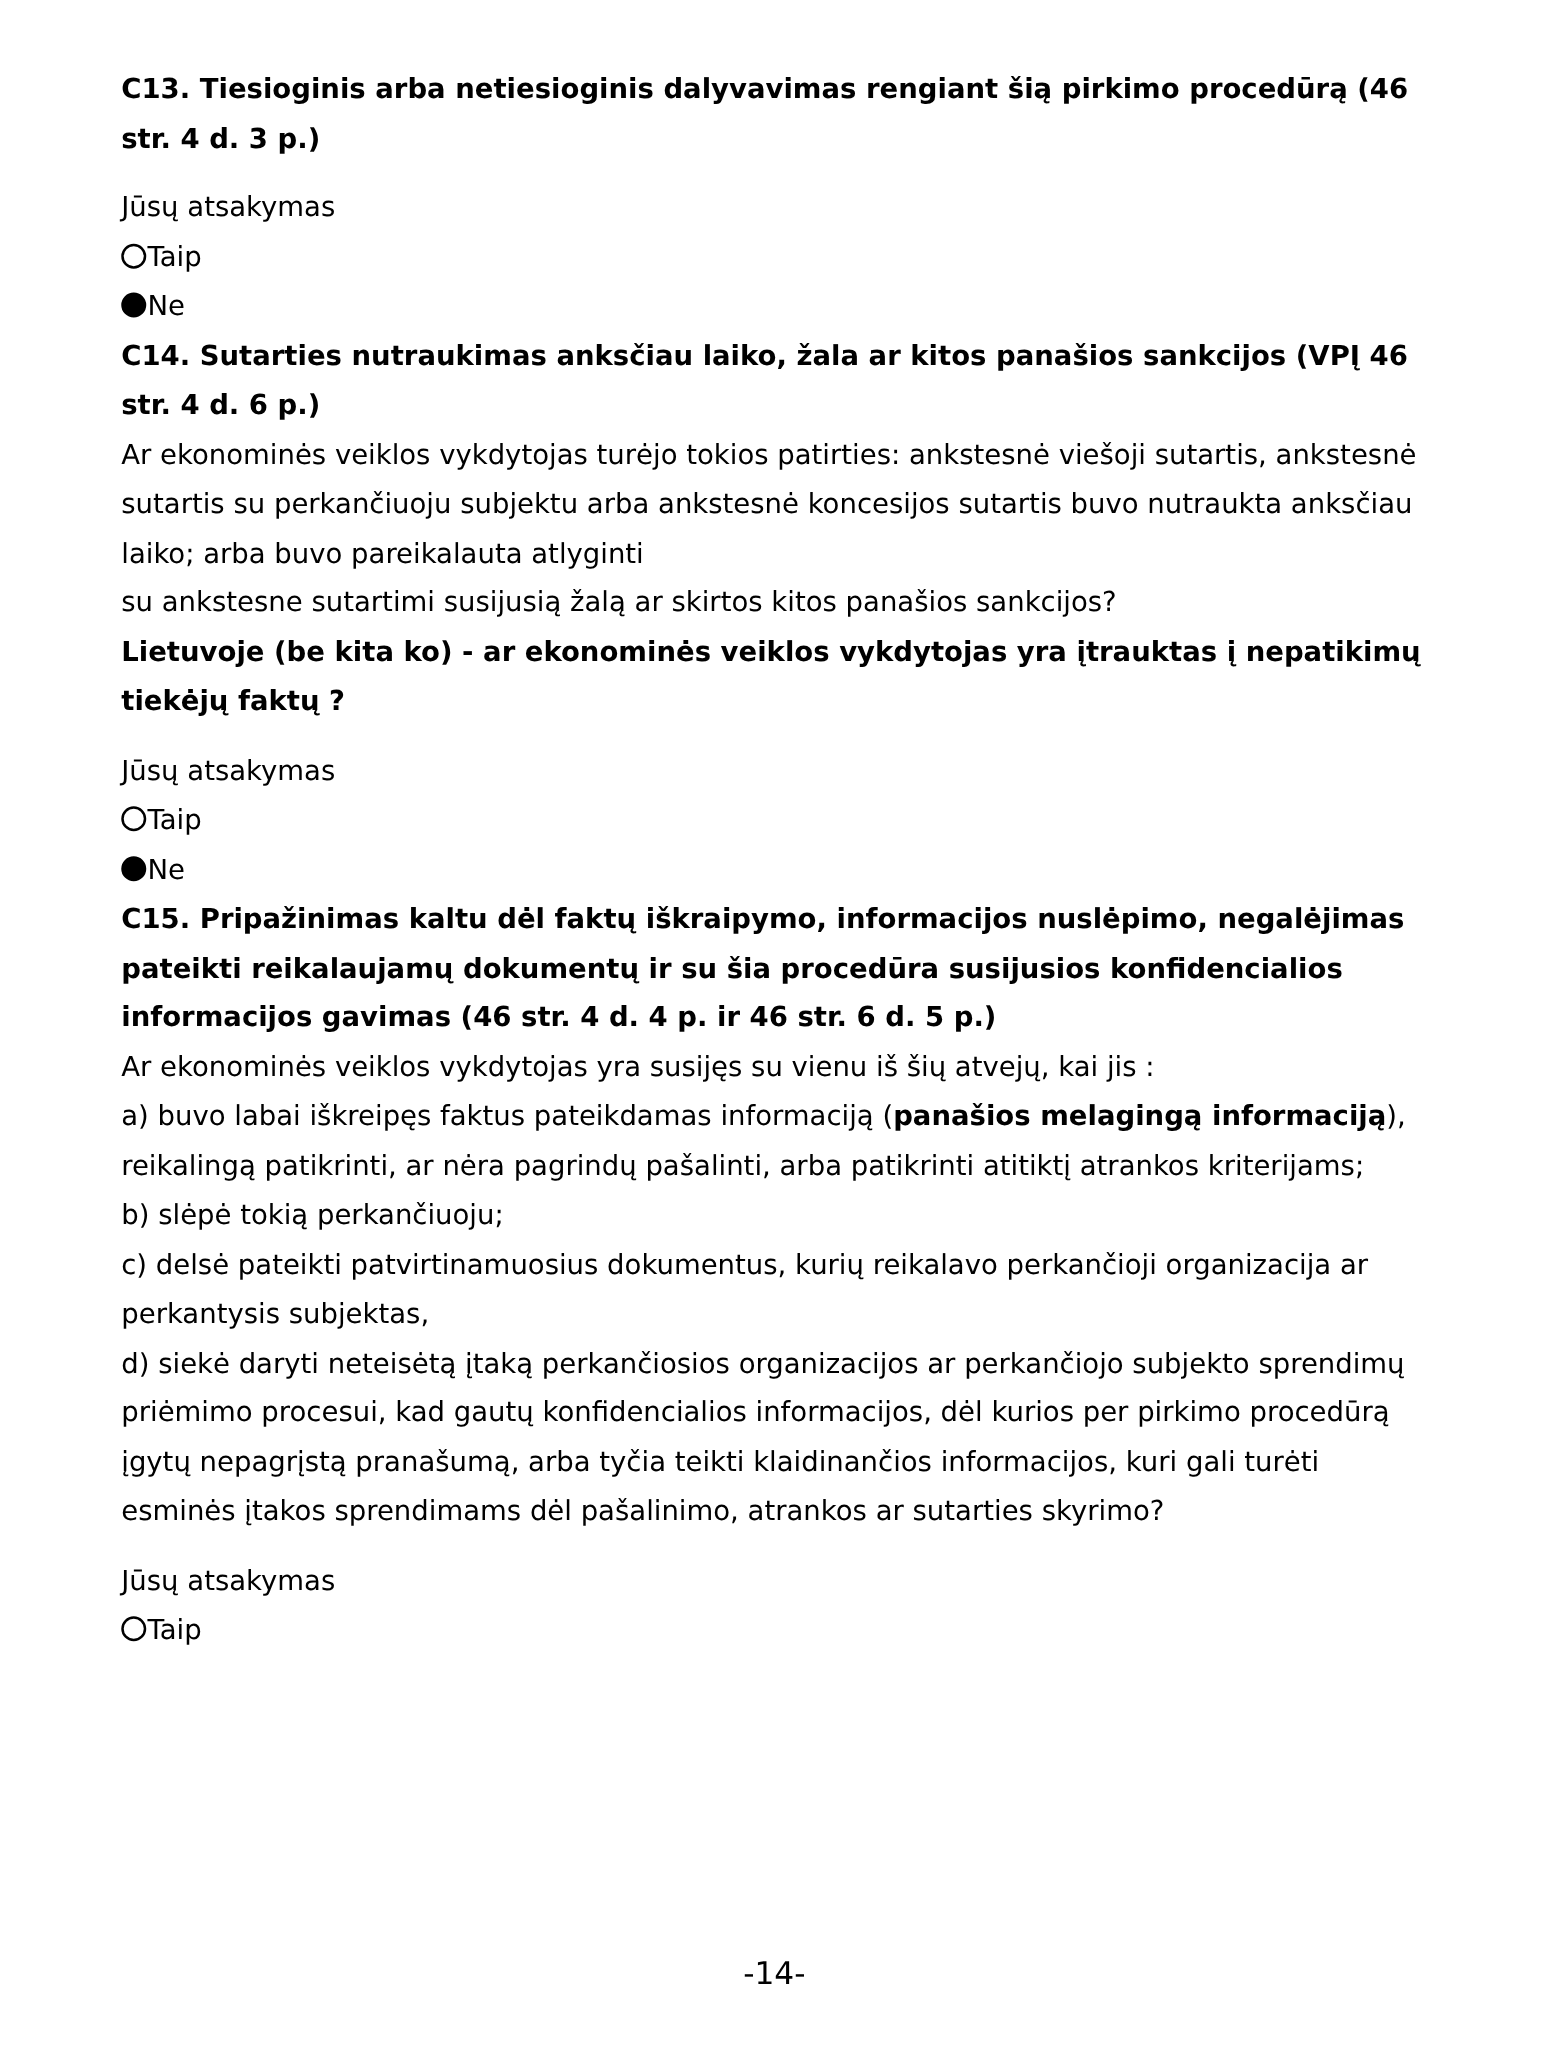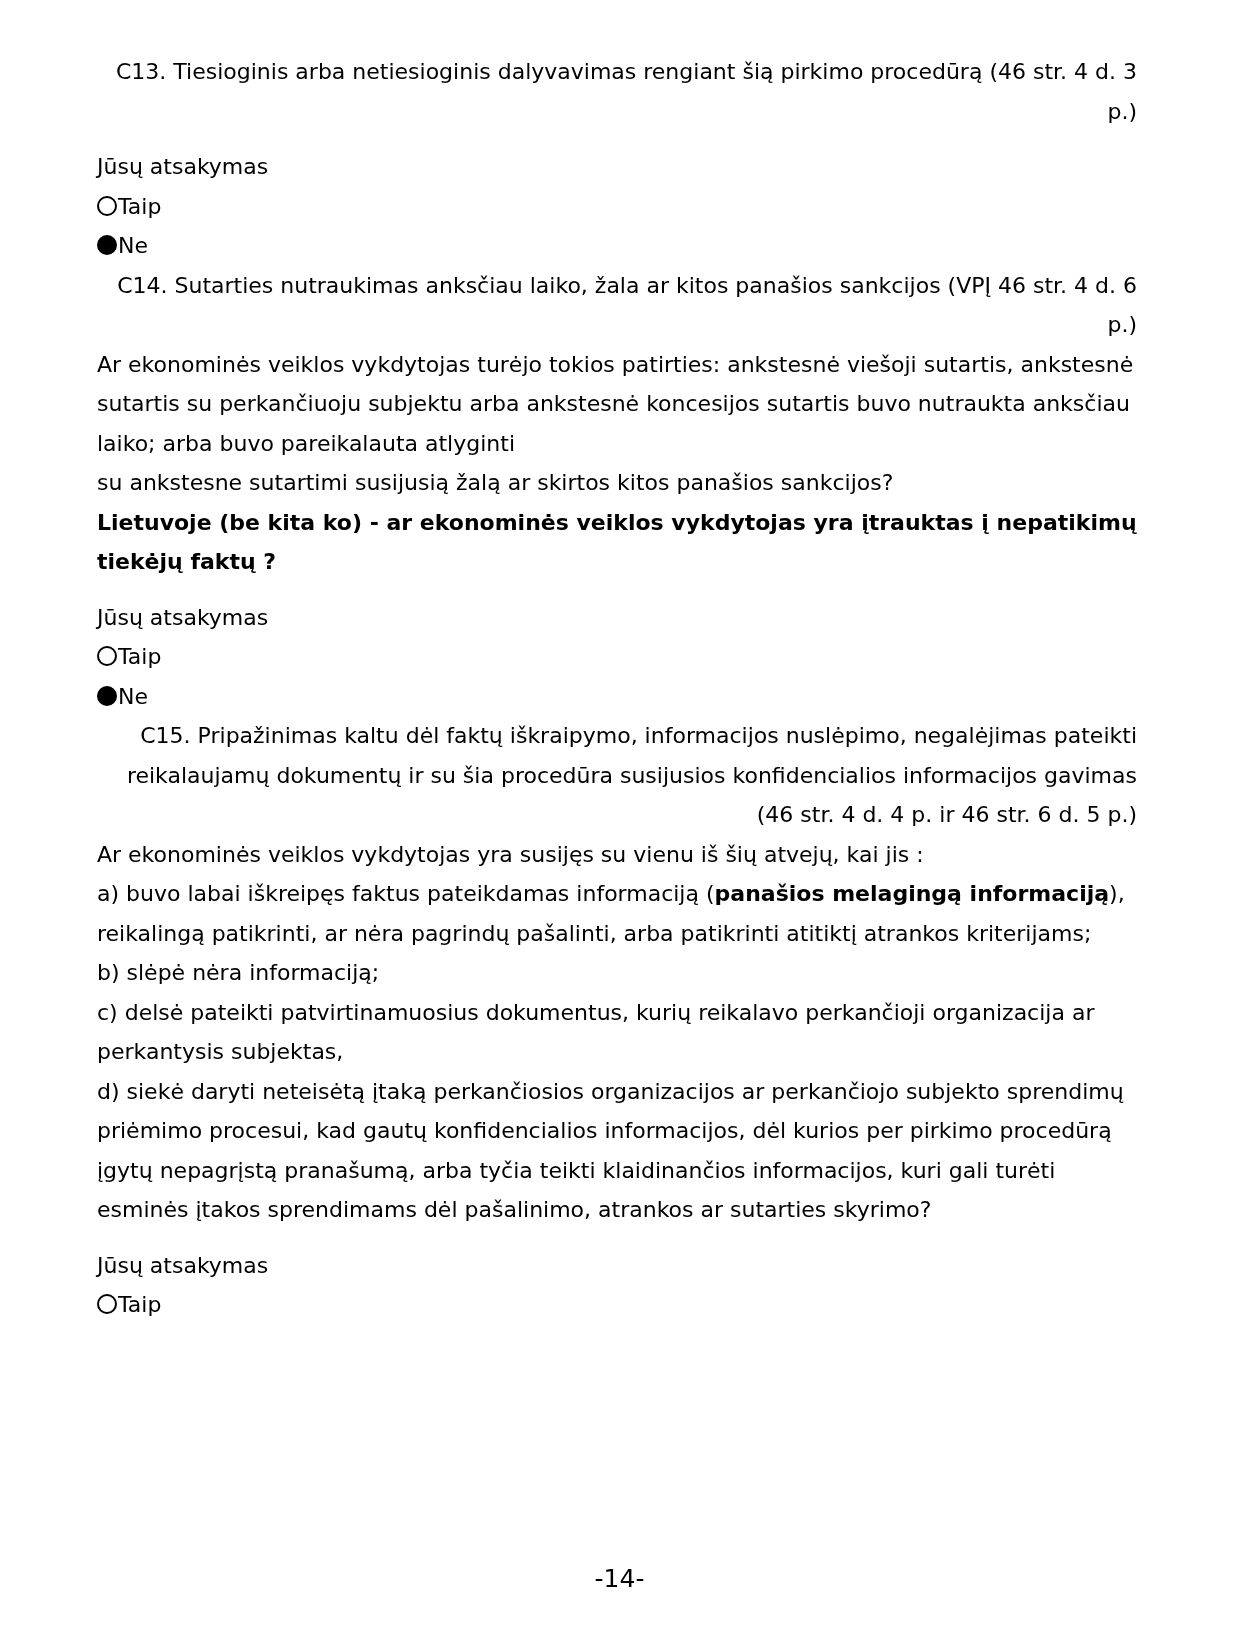--- a/index.html
+++ b/index.html
@@ -25,7 +25,7 @@
     width: 1040px;
   }
   p { margin: 0; padding: 0; }
-  .h { font-weight: normal; text-align: right; }
+  .h { font-weight: bold; }
   .b { font-weight: bold; }
   .answer-label { margin-top: 16px; }
   .opt { cursor: default; }

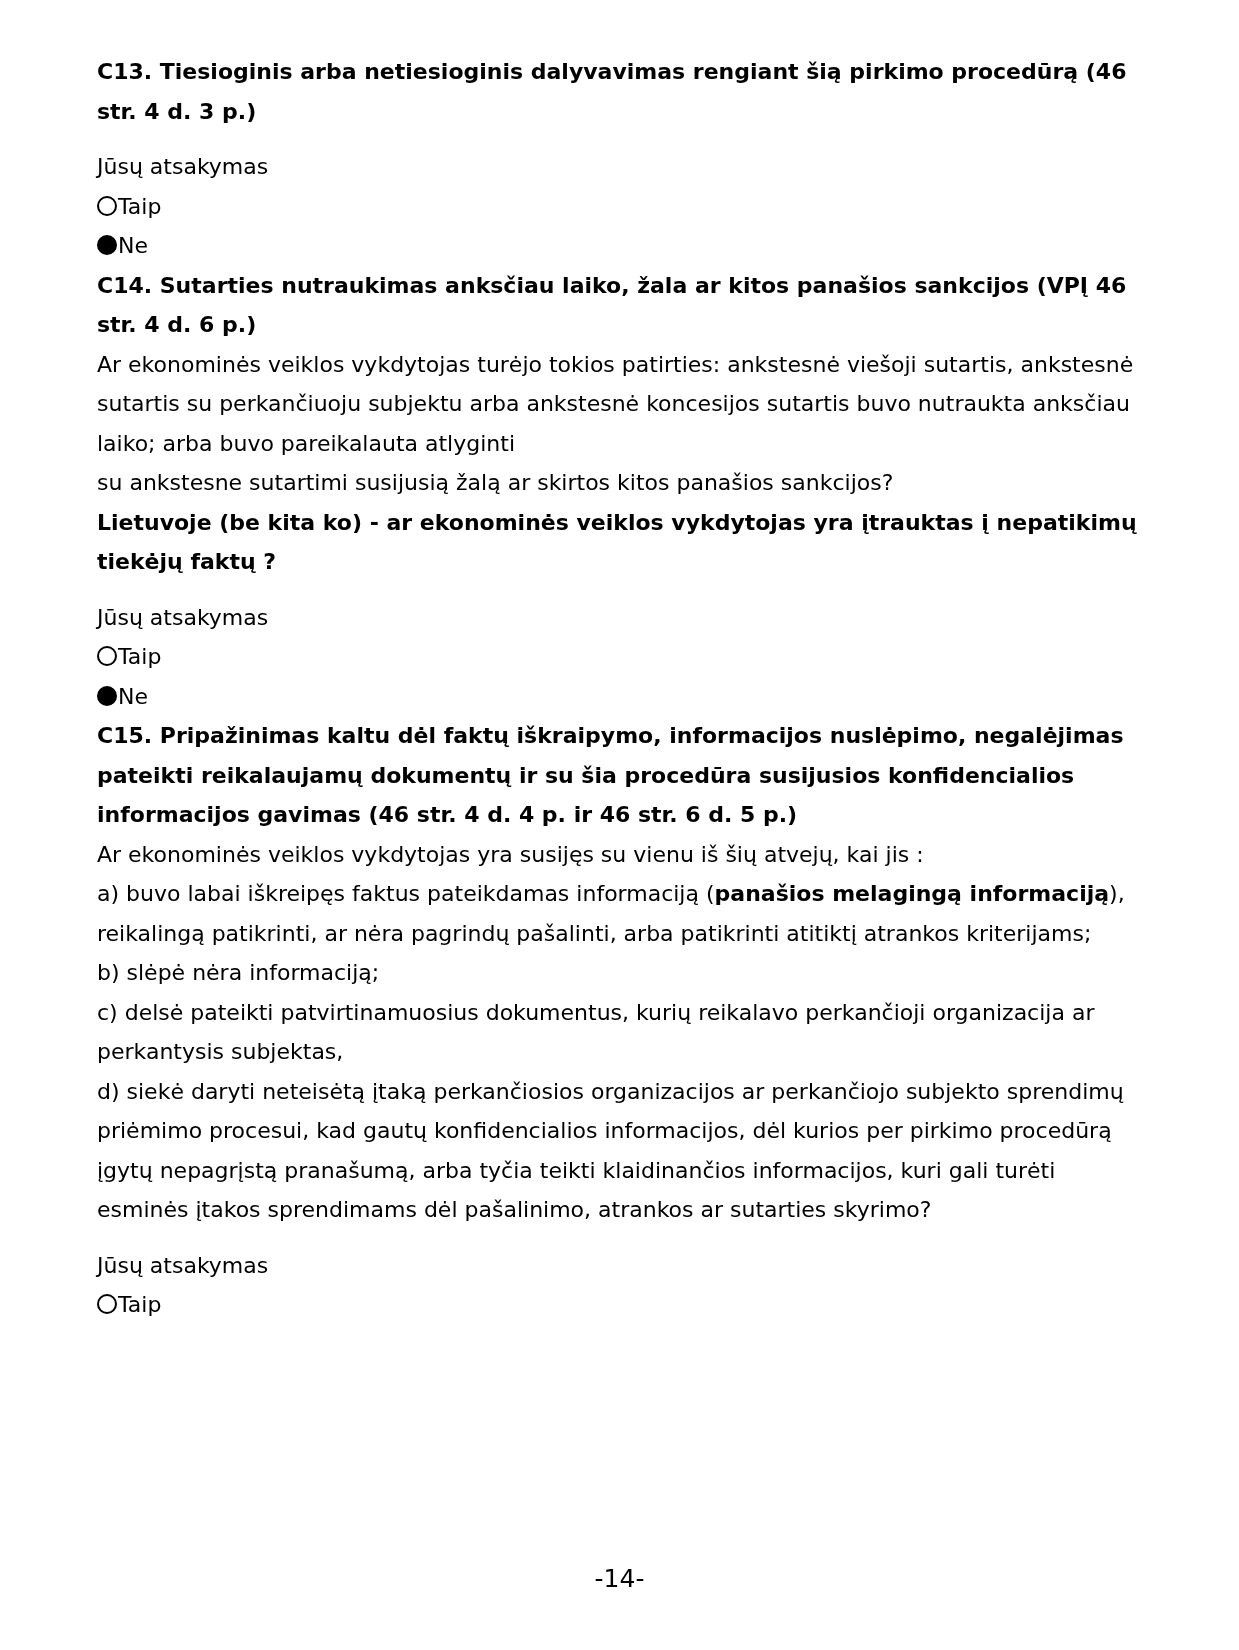--- a/index.html
+++ b/index.html
@@ -77,7 +77,7 @@
     <p class="h">C15. Pripažinimas kaltu dėl faktų iškraipymo, informacijos nuslėpimo, negalėjimas pateikti reikalaujamų dokumentų ir su šia procedūra susijusios konfidencialios informacijos gavimas (46 str. 4 d. 4 p. ir 46 str. 6 d. 5 p.)</p>
     <p>Ar ekonominės veiklos vykdytojas yra susijęs su vienu iš šių atvejų, kai jis :</p>
     <p><span>a) buvo labai iškreipęs faktus pateikdamas informaciją (</span><span class="b">panašios melagingą informaciją</span><span>), reikalingą patikrinti, ar nėra pagrindų pašalinti, arba patikrinti atitiktį atrankos kriterijams;</span></p>
-    <p>b) slėpė nėra informaciją;</p>
+    <p>b) slėpė tokią perkančiuoju;</p>
     <p>c) delsė pateikti patvirtinamuosius dokumentus, kurių reikalavo perkančioji organizacija ar perkantysis subjektas,</p>
     <p>d) siekė daryti neteisėtą įtaką perkančiosios organizacijos ar perkančiojo subjekto sprendimų priėmimo procesui, kad gautų konfidencialios informacijos, dėl kurios per pirkimo procedūrą įgytų nepagrįstą pranašumą, arba tyčia teikti klaidinančios informacijos, kuri gali turėti esminės įtakos sprendimams dėl pašalinimo, atrankos ar sutarties skyrimo?</p>
     <p class="answer-label">Jūsų atsakymas</p>

